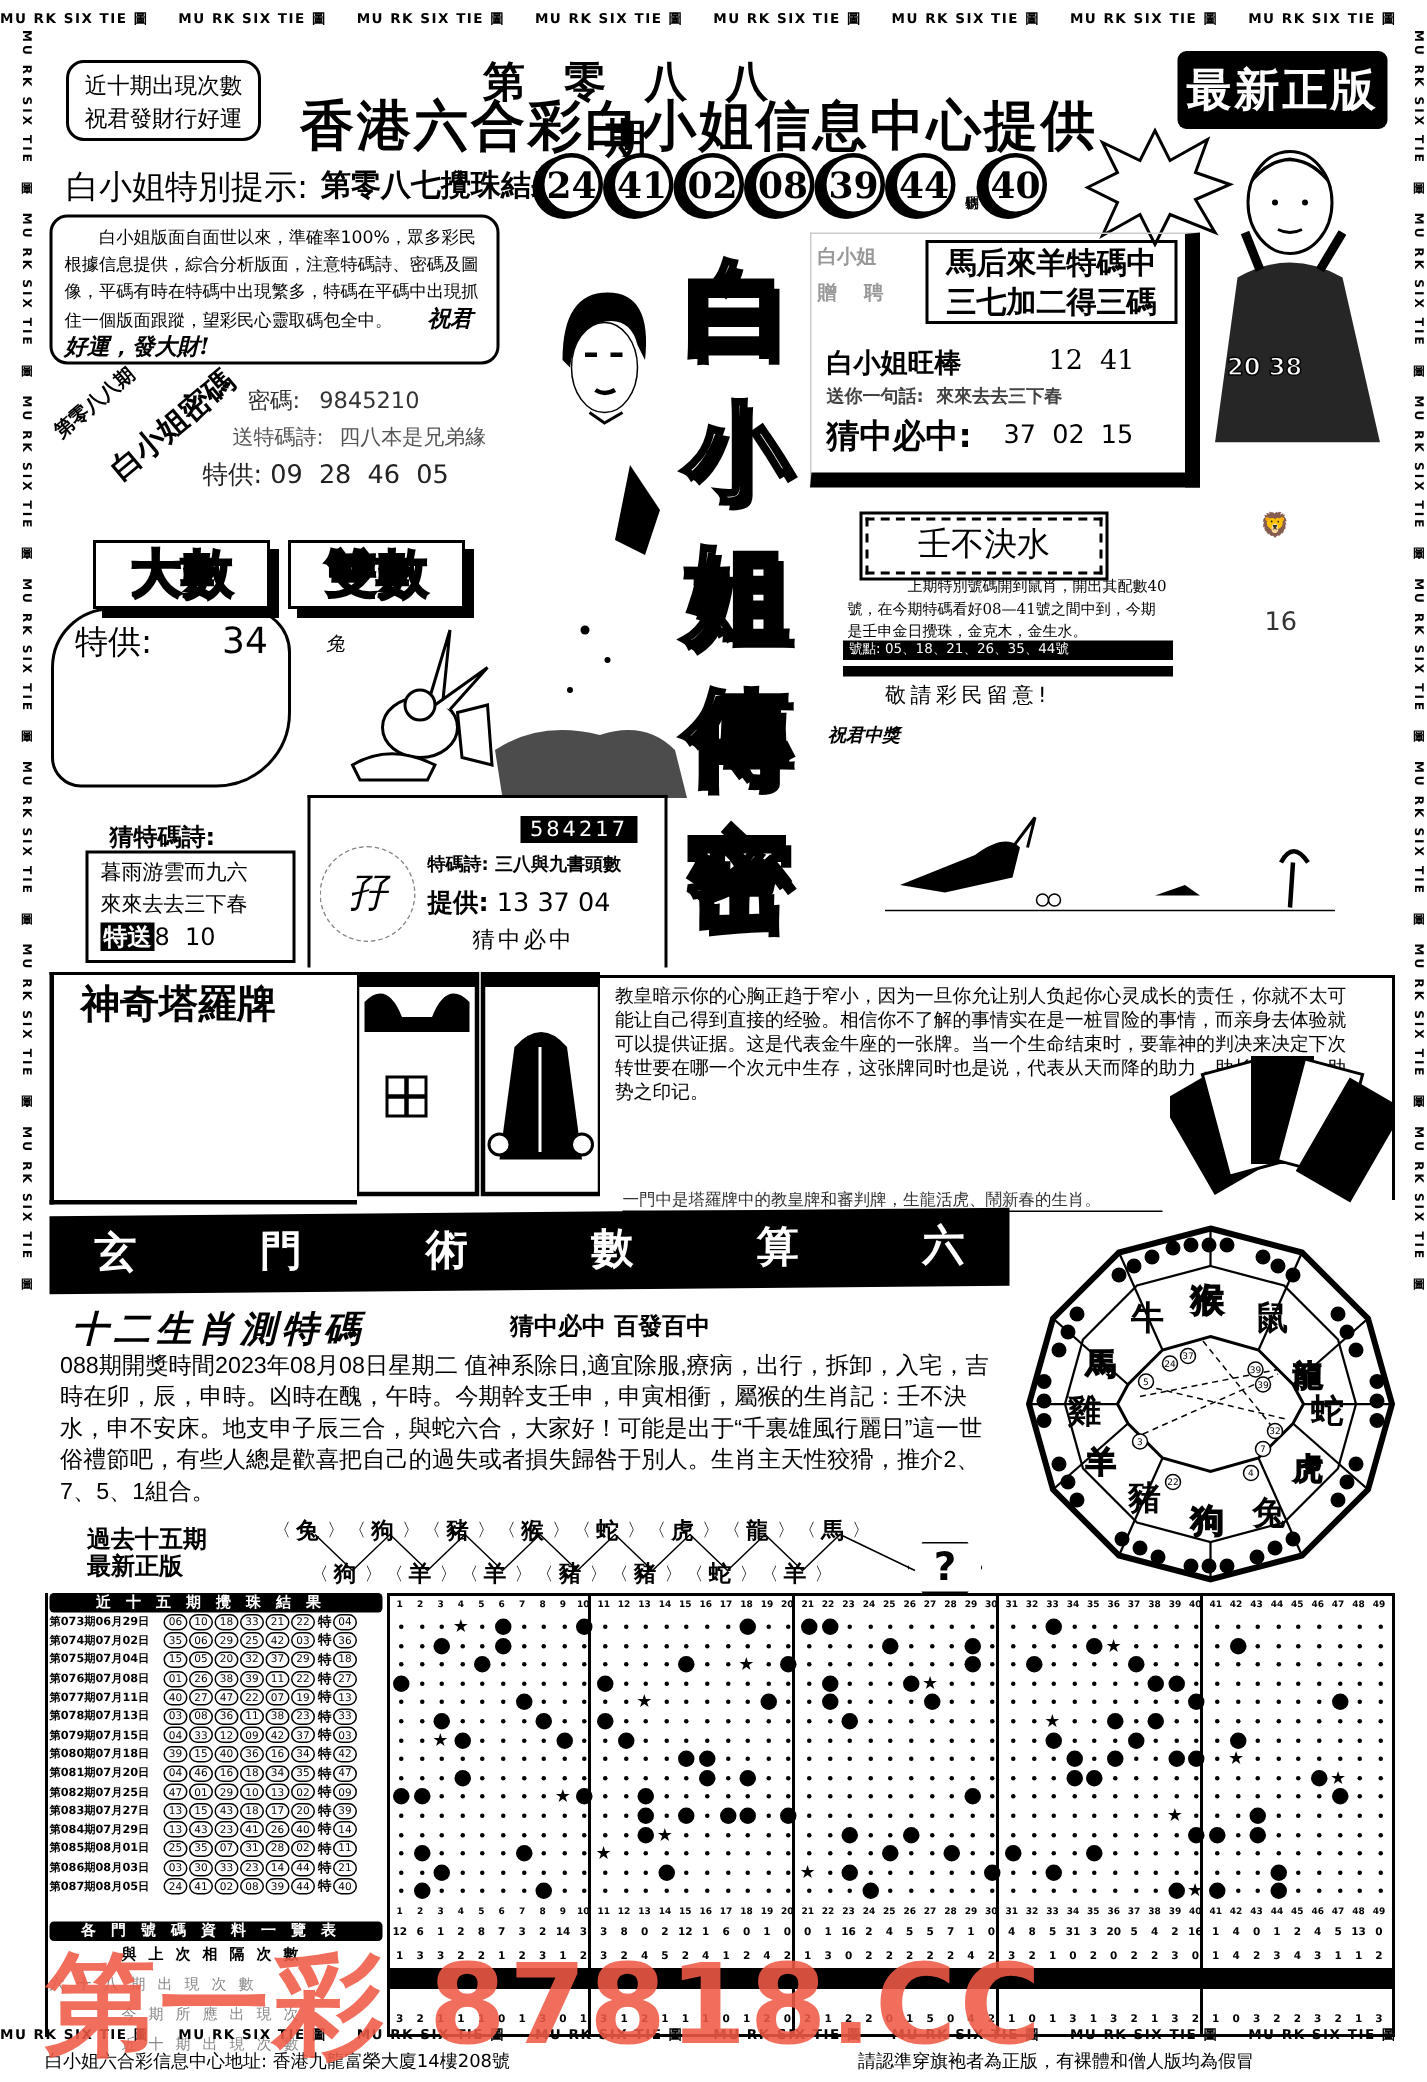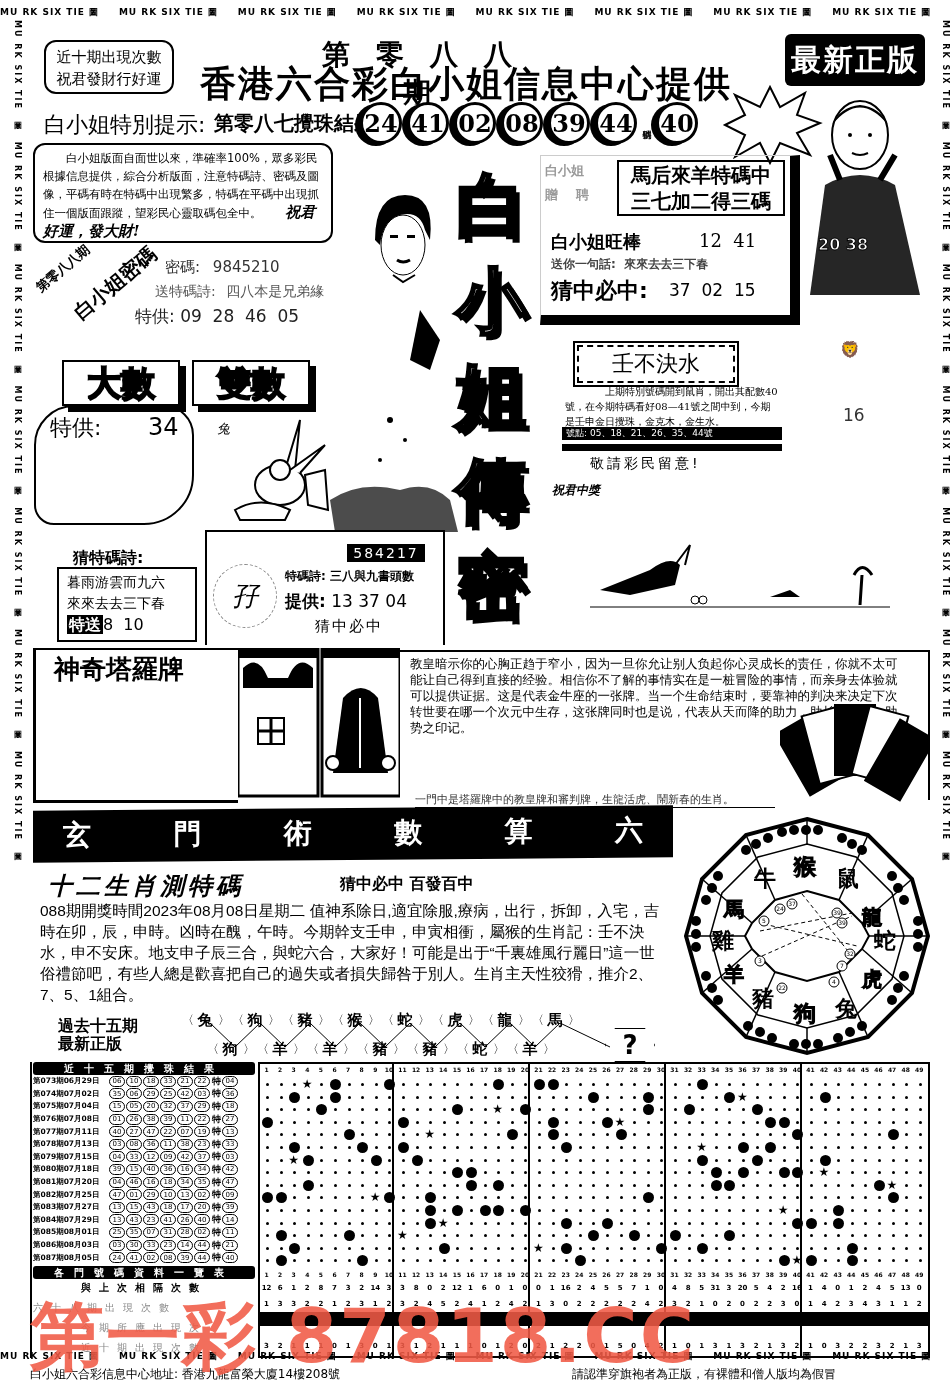--- a/index.html
+++ b/index.html
@@ -547,7 +547,7 @@
         <span class="n">40</span>
       </div>
     </div>
-  <div class="hist-head" style="margin-top:2px;">各門號碼資料一覽表</div>
+  <div class="hist-head" style="margin-top:17px;">各門號碼資料一覽表</div>
   <div style="font-size:10px;font-weight:bold;text-align:center;letter-spacing:8px;margin-top:2px;">與上次相隔次數</div>
   <div style="font-size:10px;color:#888;text-align:left;letter-spacing:8px;margin-top:6px;">六十八期出現次數</div>
   <div style="font-size:10px;color:#888;text-align:center;letter-spacing:8px;margin-top:6px;">今期所應出現次</div>

